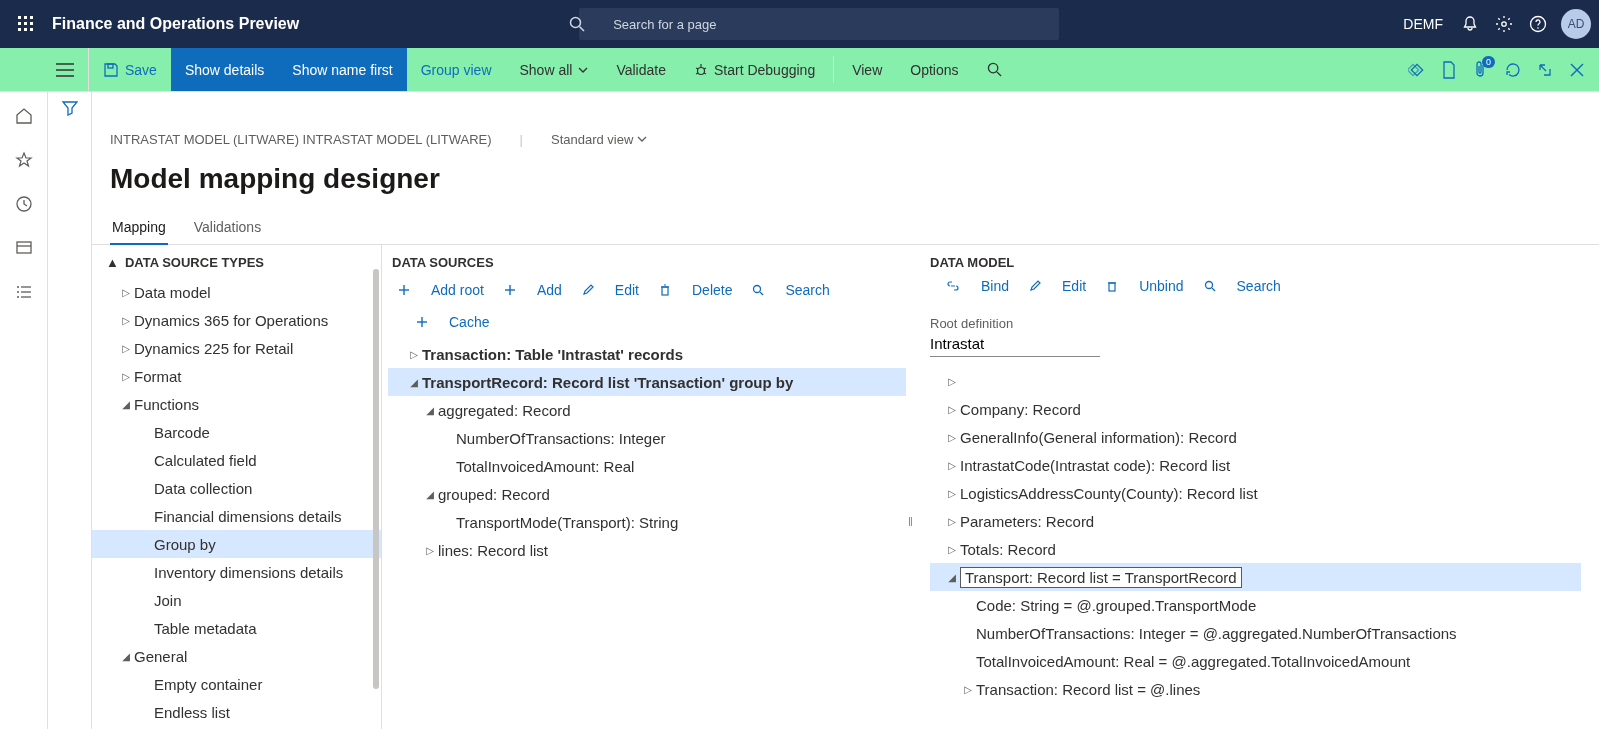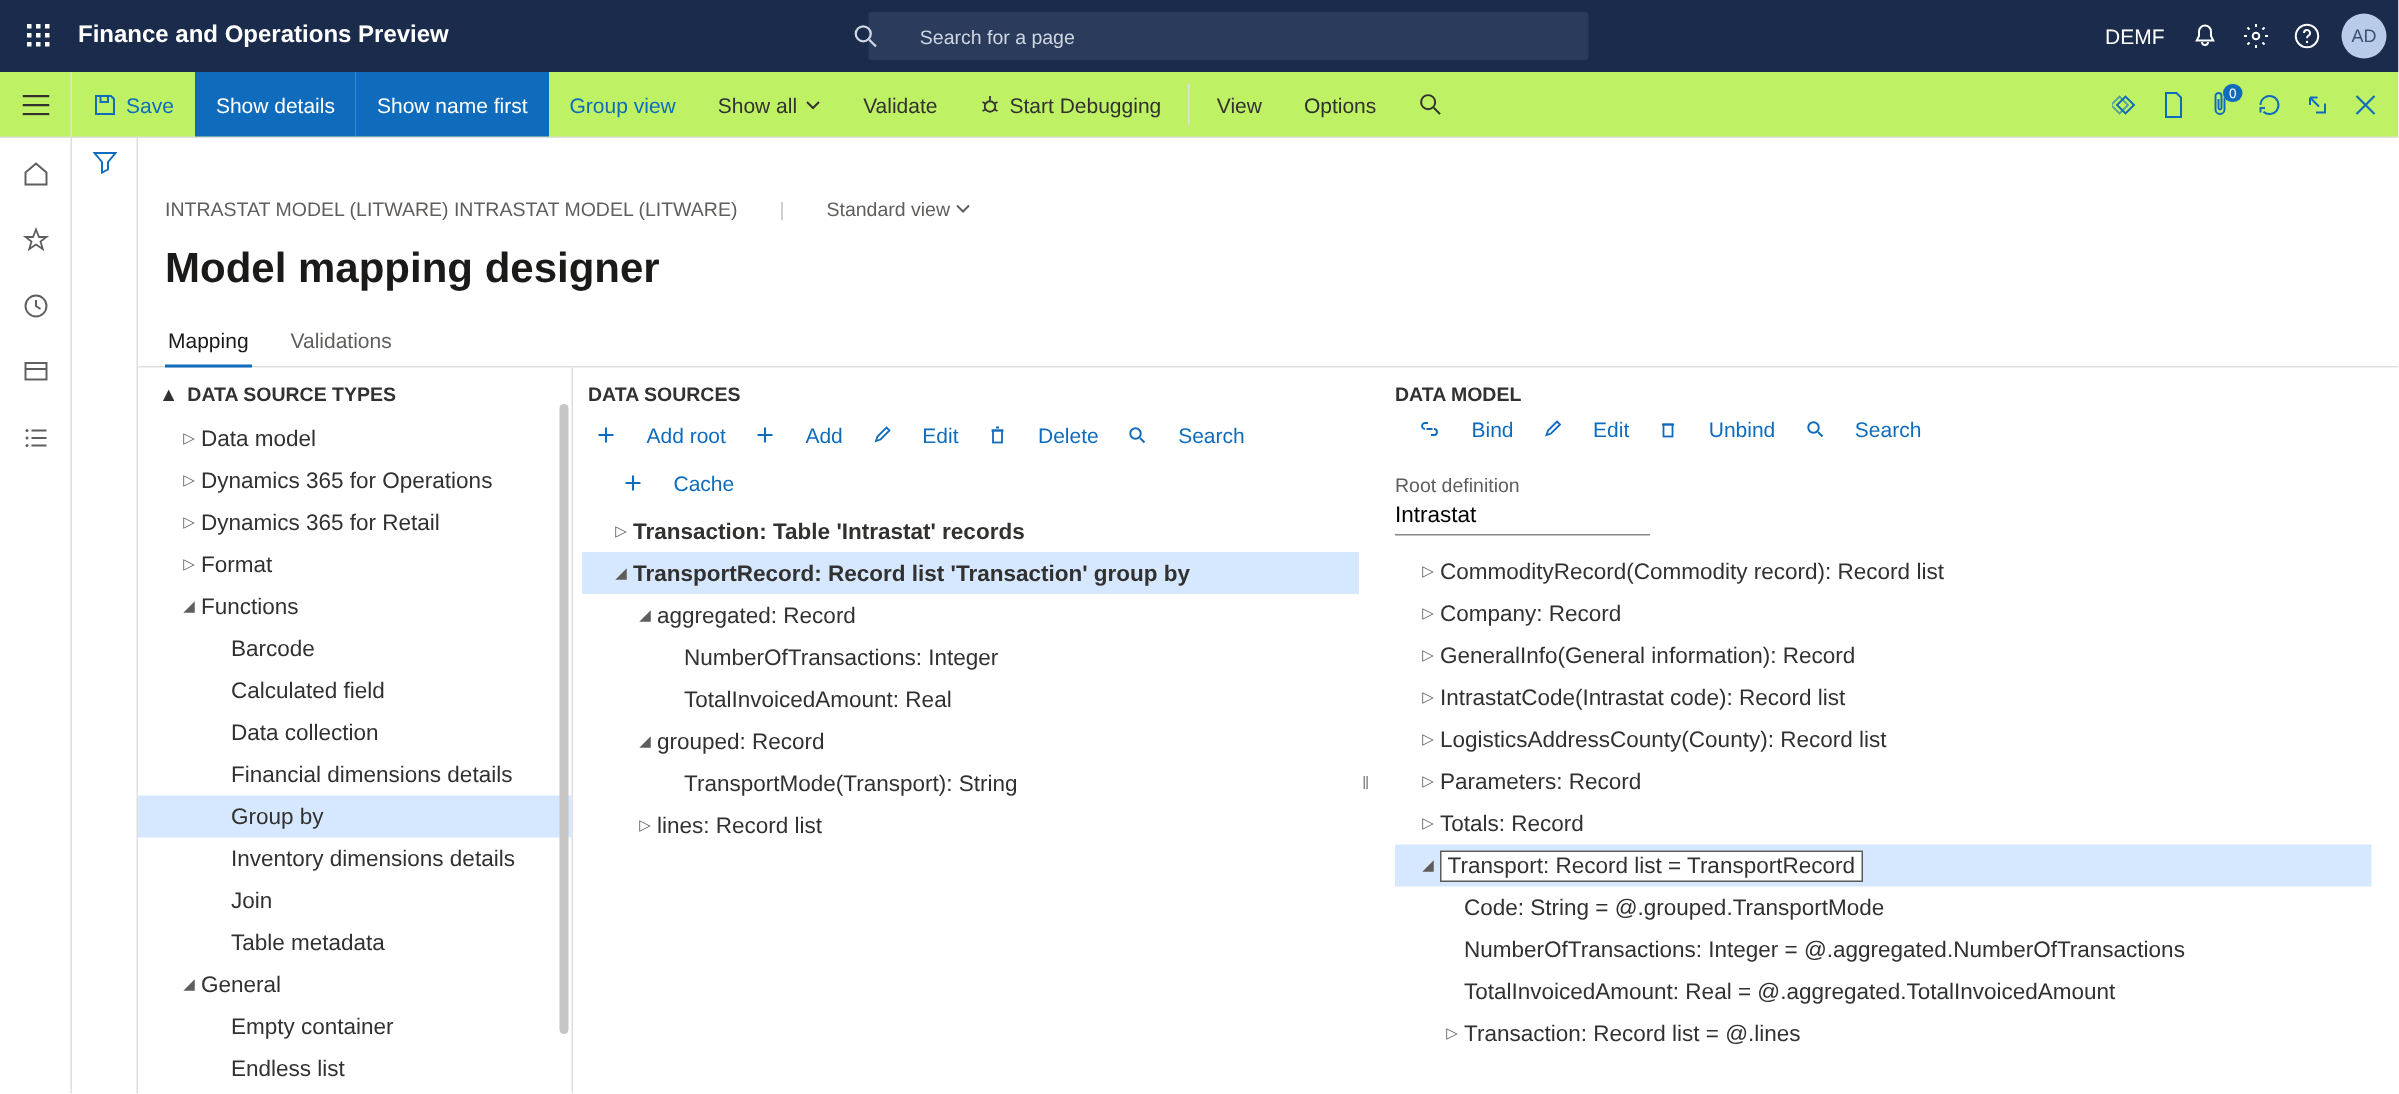--- a/index.html
+++ b/index.html
@@ -21,7 +21,7 @@
 .top-bar .avatar { width: 30px; height: 30px; border-radius: 50%; background: #b8cbe8; color: #3b5173; display:flex; align-items:center; justify-content:center; font-weight:400; font-size: 12px; margin-left: 6px; }
 
 
-.toolbar { height: 44px; border-bottom: 1px solid #e1dfdd; display: flex; align-items: stretch; background: #bef264; }
+.toolbar { height: 44px; border-bottom: 1px solid #e1dfdd; display: flex; align-items: stretch; background: #86efac; padding-left: 41px; }
 .toolbar .ham { width: 48px; display:flex; align-items:center; justify-content:center; border-right:1px solid #e1dfdd; cursor:pointer; }
 .toolbar .btn { padding: 0 14px; display:flex; align-items:center; gap:6px; font-size: 14px; cursor:pointer; white-space: nowrap; }
 .toolbar .btn.save { color:#0f6cbd; }

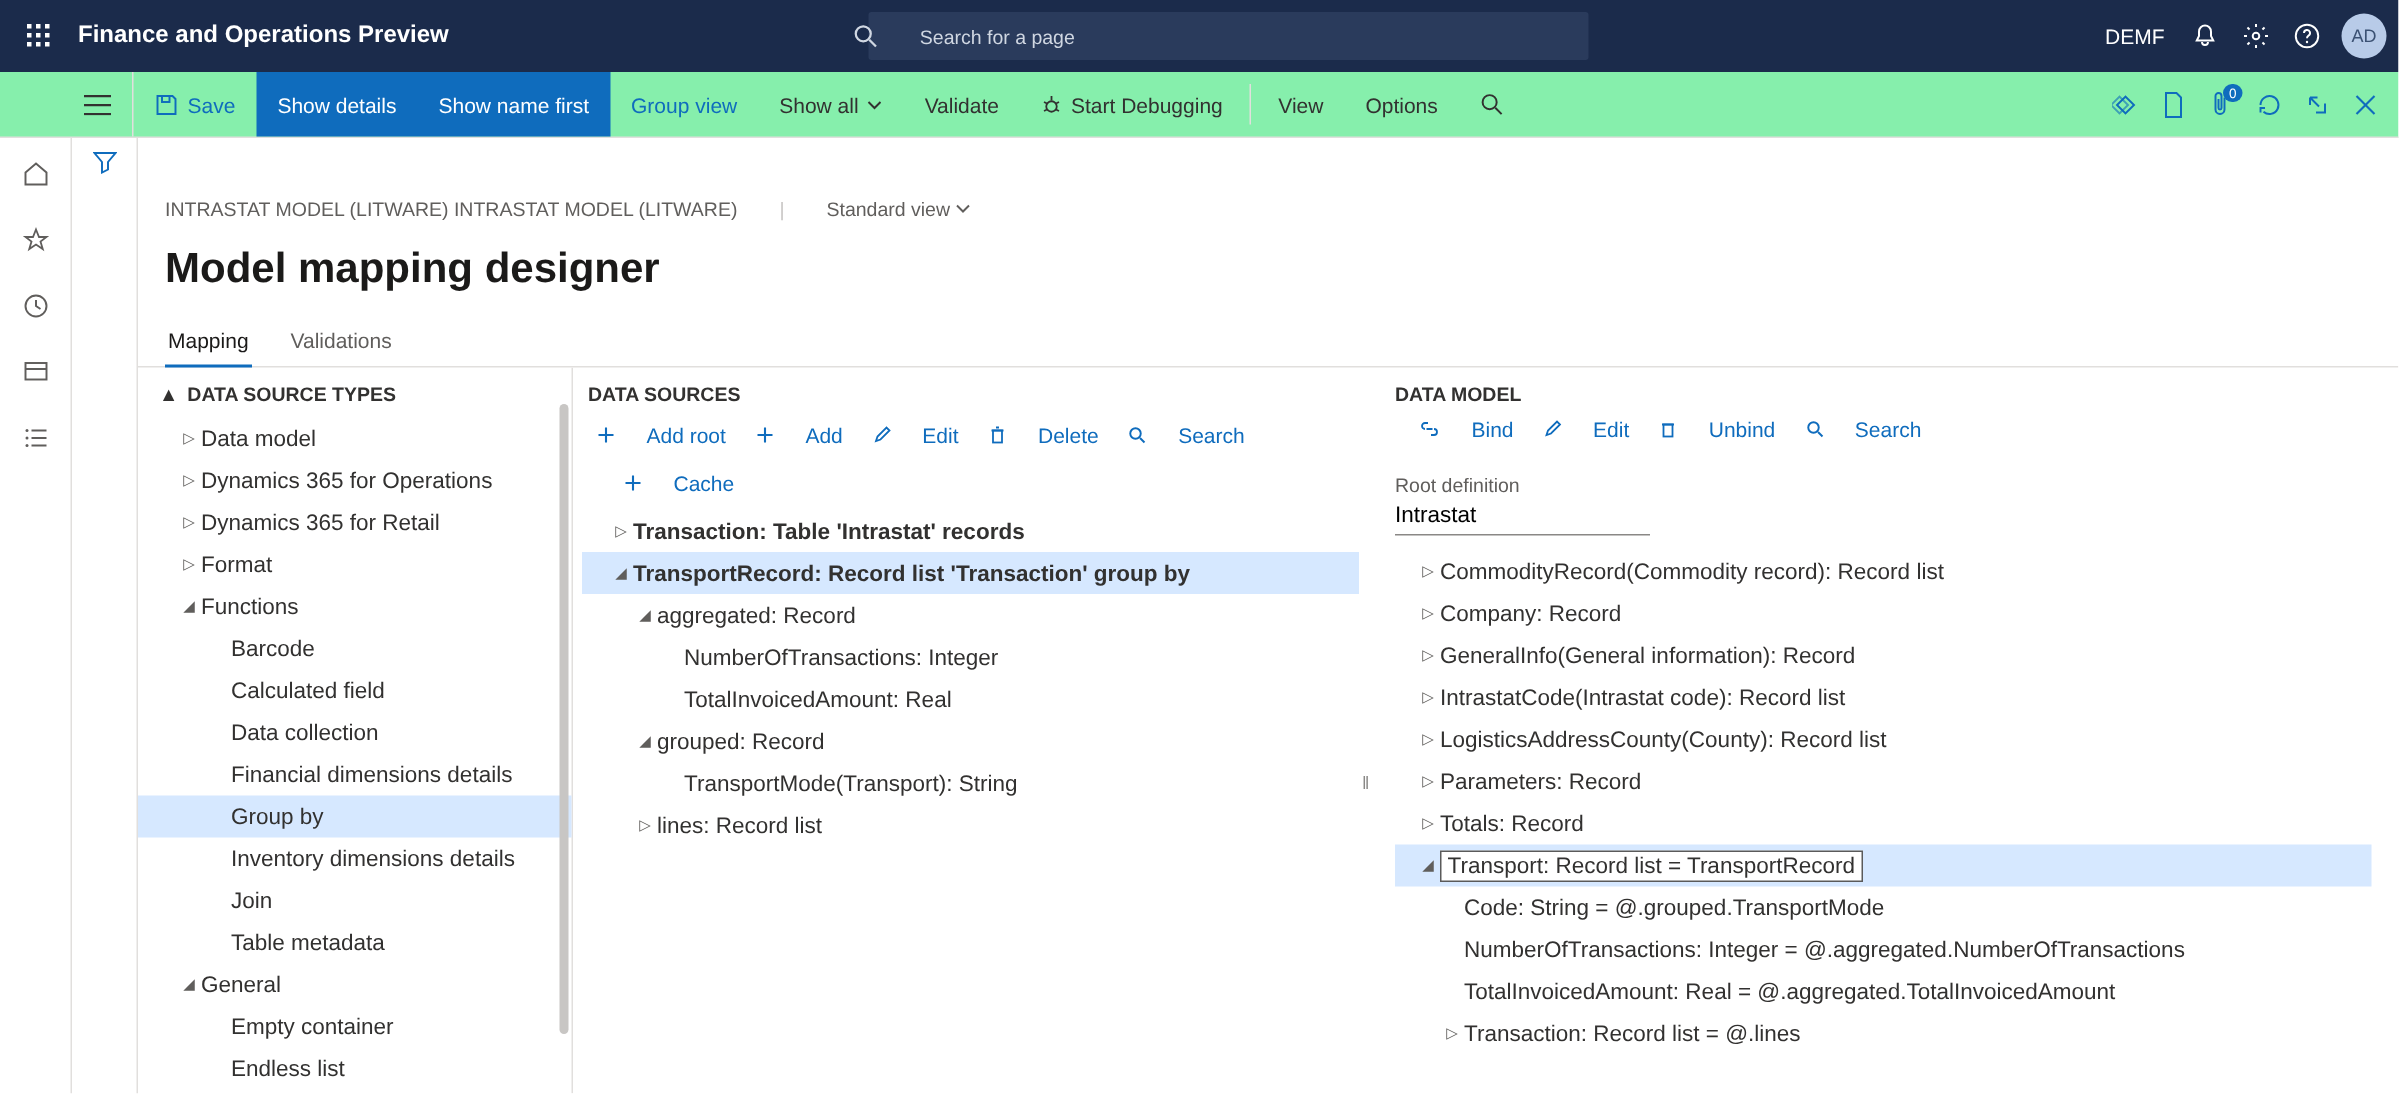--- a/index.html
+++ b/index.html
@@ -307,7 +307,7 @@
             </li>
           <li class="ind-1">
               <span class="caret">▷</span>
-              <span>Dynamics 365 for Retail</span>
+              <span>Dynamics 225 for Retail</span>
             </li>
           <li class="ind-1">
               <span class="caret">▷</span>

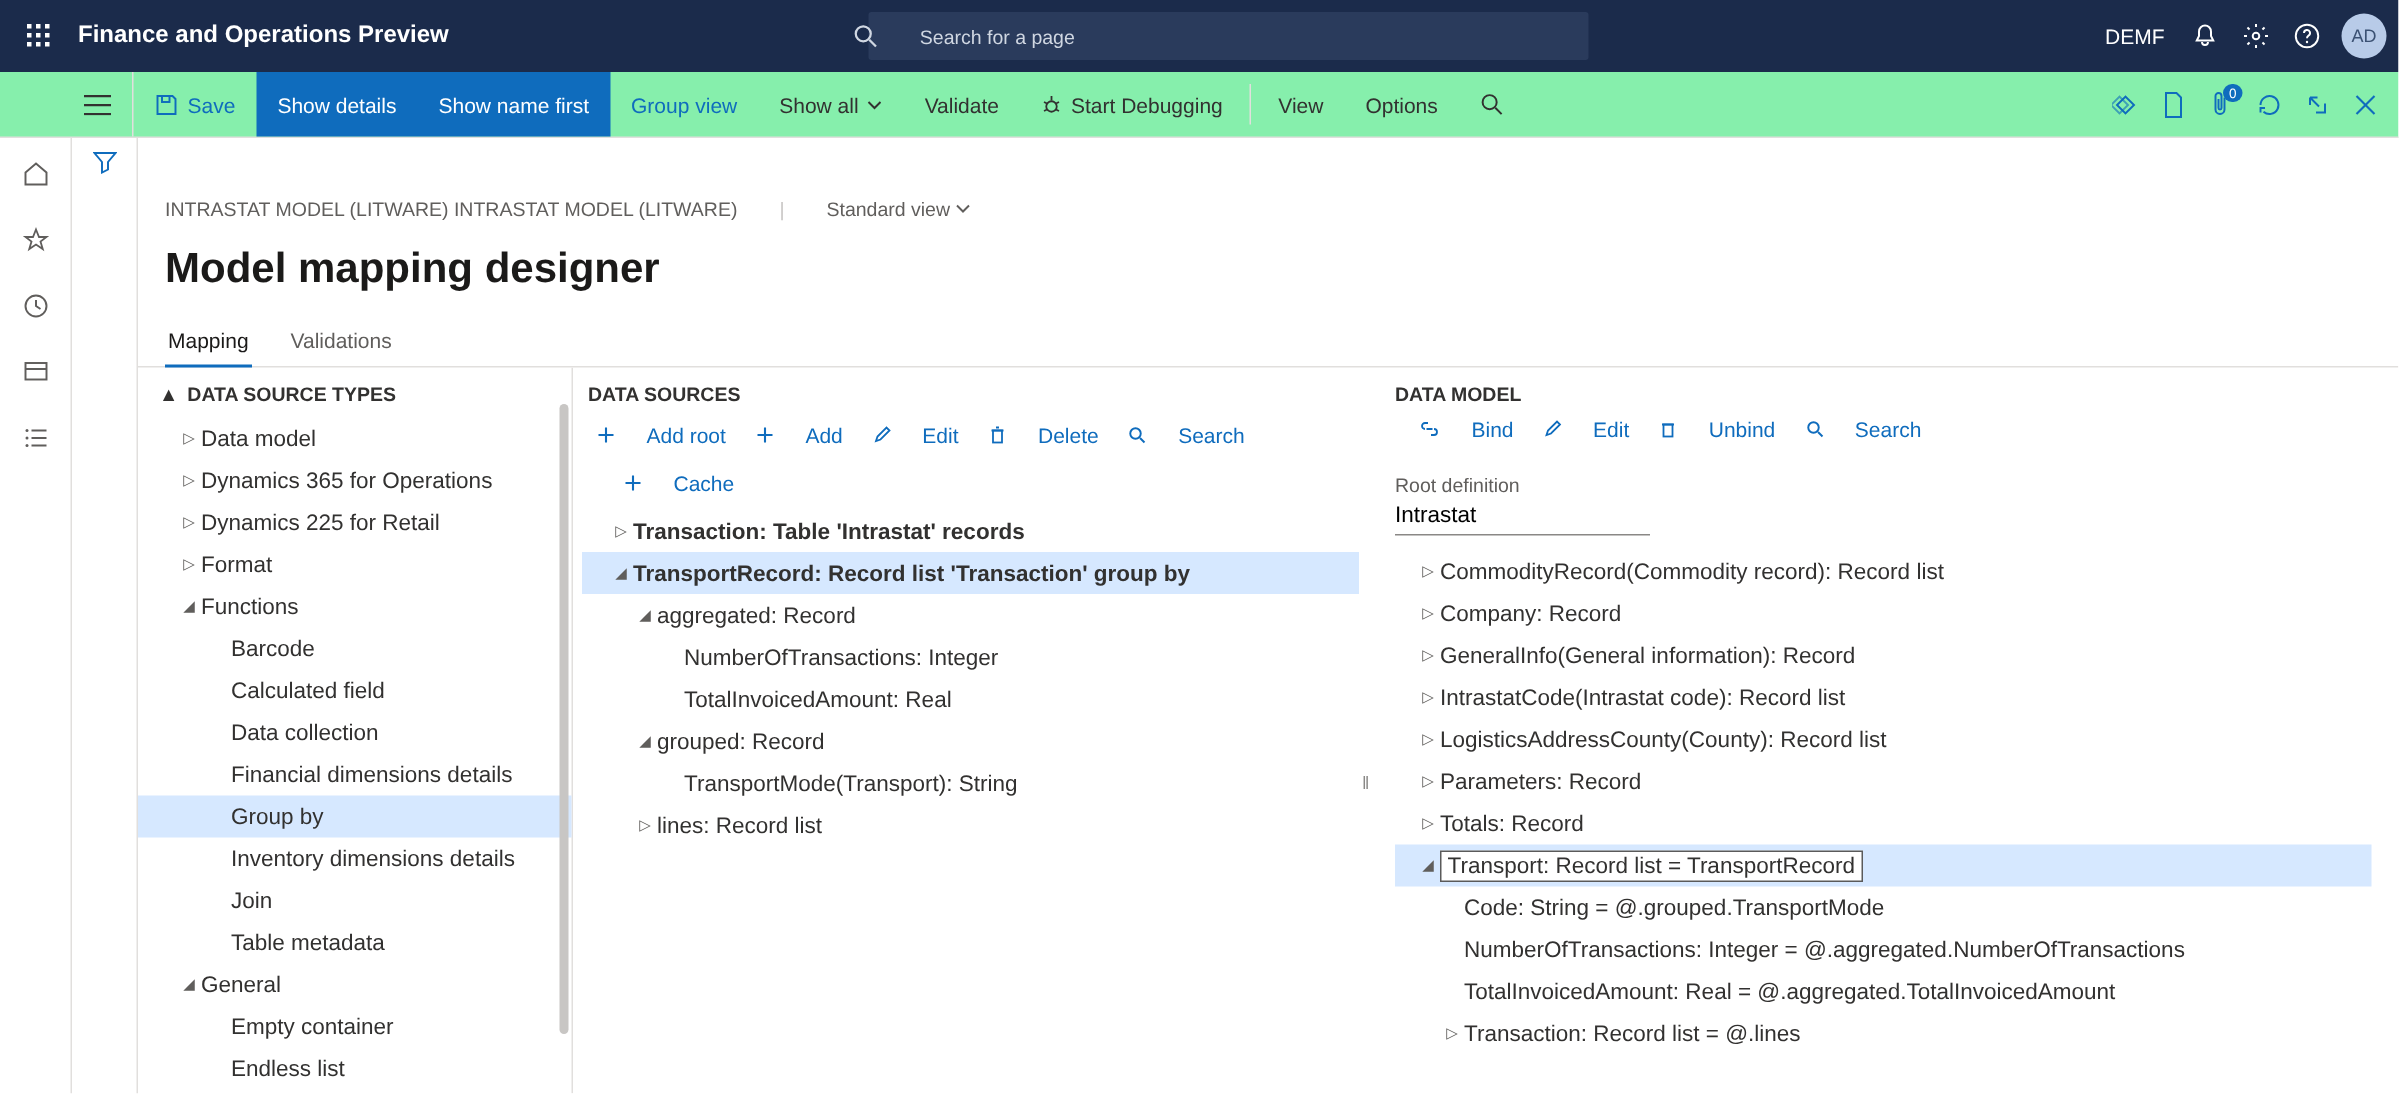--- a/index.html
+++ b/index.html
@@ -488,7 +488,6 @@
         <ul class="dm-tree">
           <li class="dm-ind-1">
               <span class="caret">▷</span>
-              <span>CommodityRecord(Commodity record): Record list</span>
             </li>
           <li class="dm-ind-1">
               <span class="caret">▷</span>

